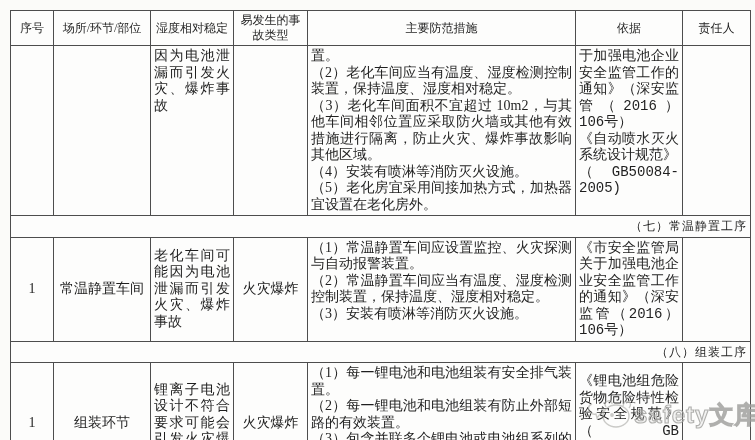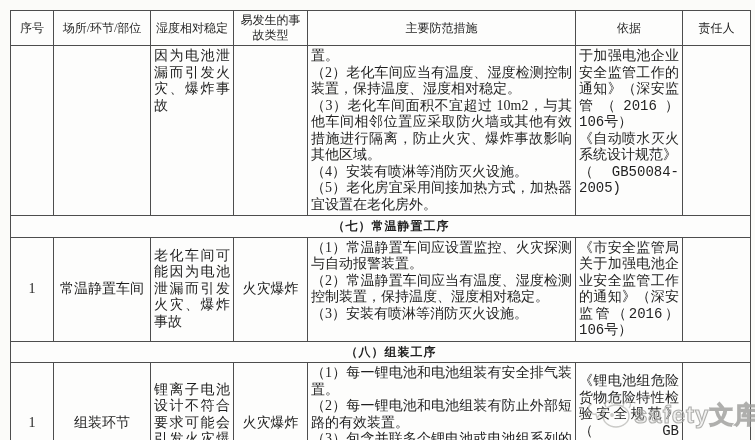--- a/index.html
+++ b/index.html
@@ -27,7 +27,7 @@
   tr.r7    { height:82px; }
   tr.r8    { height:97px; }
   tr.sec td {
-    font-weight:bold; font-size:12px; text-align:center;
+    font-weight:normal; font-size:12px; text-align:right;
     padding-left:24px; letter-spacing:1px;
   }
   .c-center { text-align:center; }

